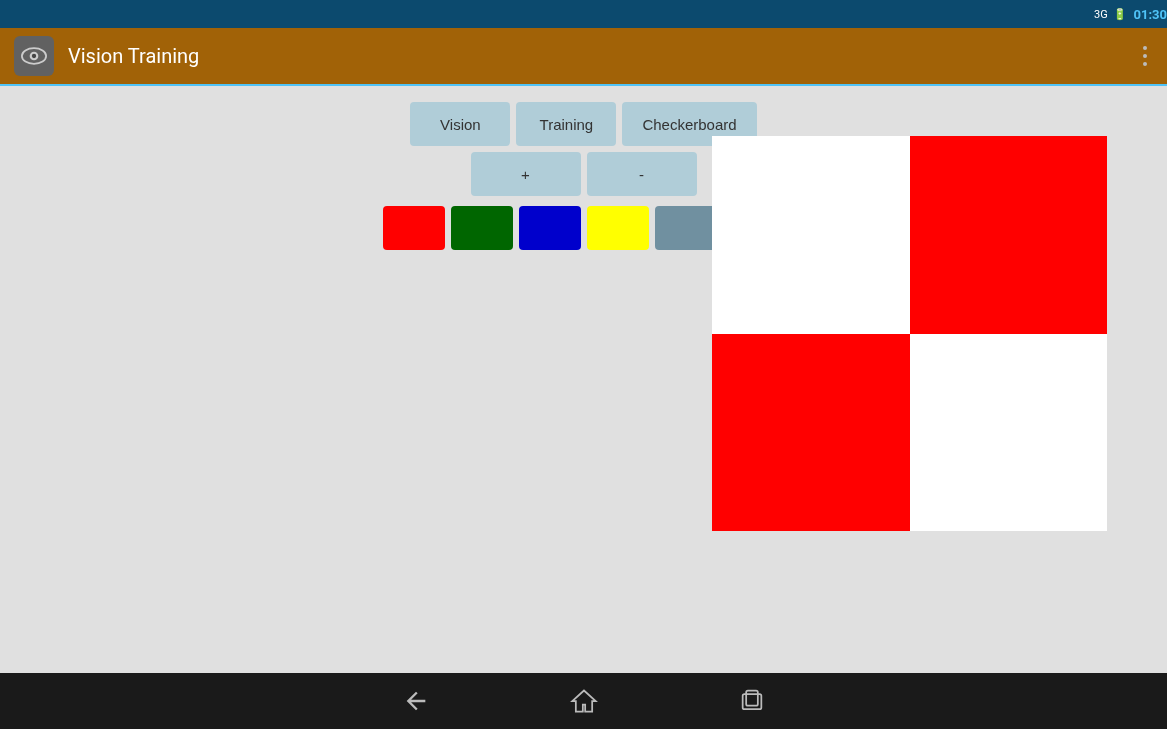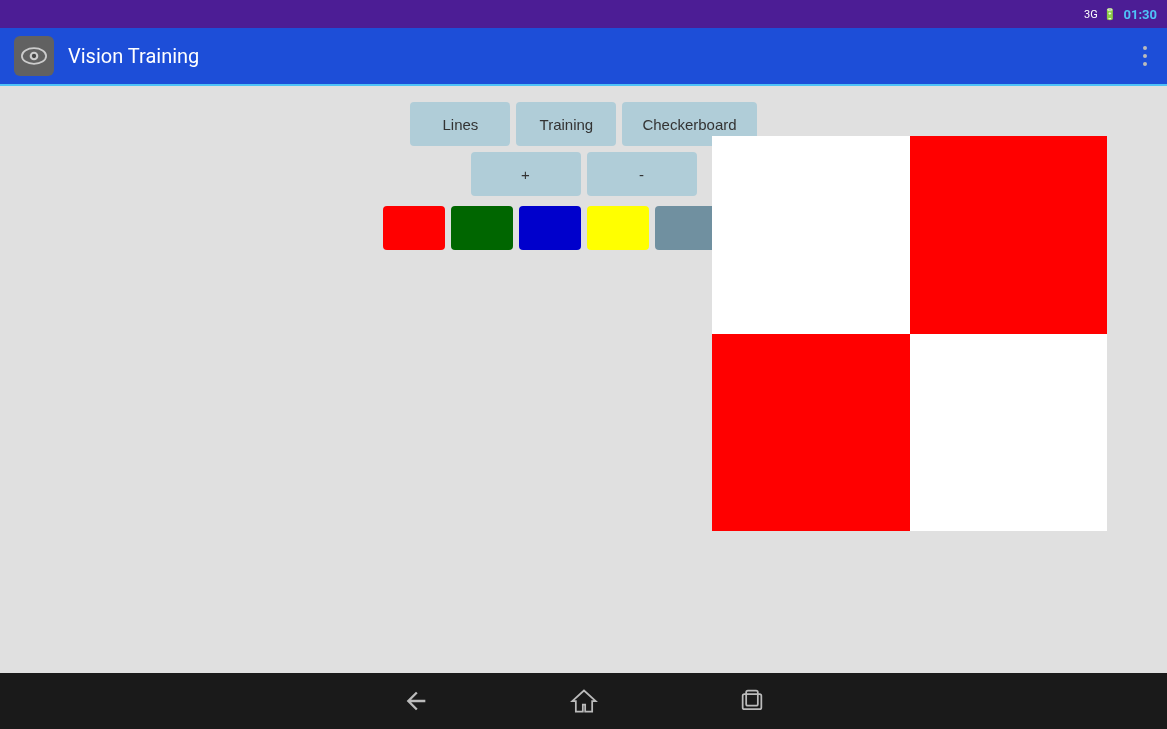--- a/index.html
+++ b/index.html
@@ -17,11 +17,11 @@
     #status-bar {
       width: 100%;
       height: 28px;
-      background: #4c1d95;
+      background: #0c4a6e;
       display: flex;
       align-items: center;
       justify-content: flex-end;
-      padding-right: 10px;
+      padding-right: 0;
       gap: 6px;
     }
 

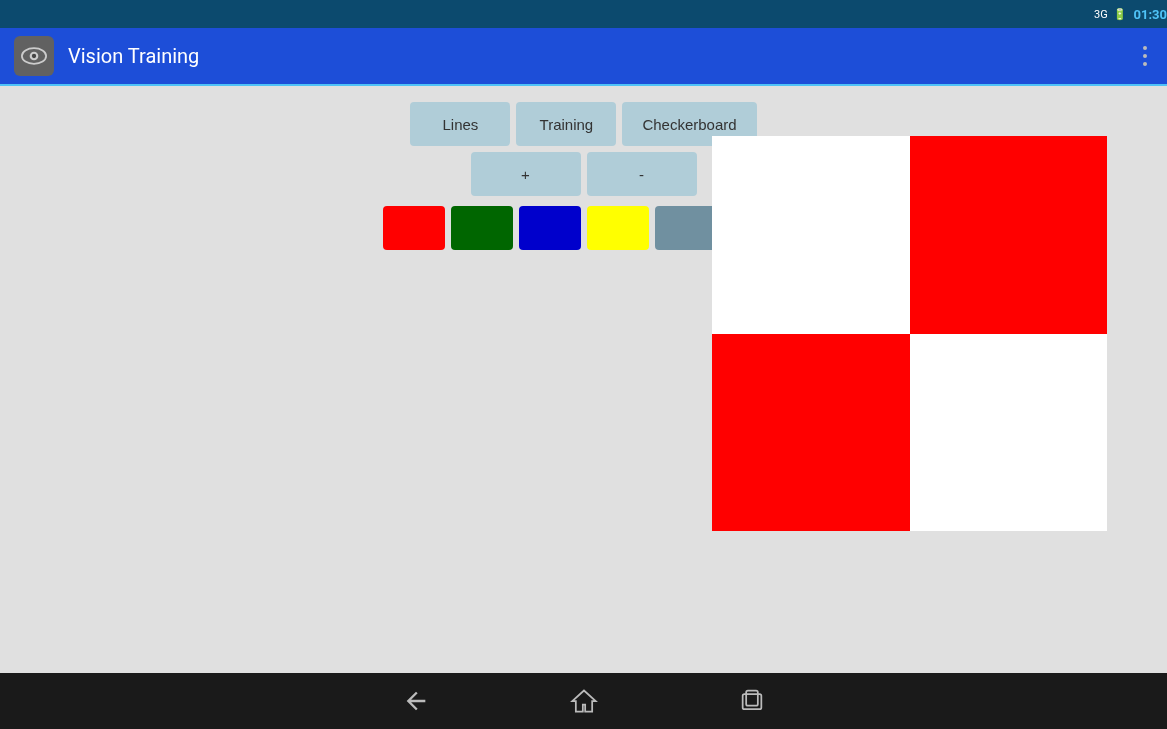--- a/index.html
+++ b/index.html
@@ -45,7 +45,7 @@
     #app-bar {
       width: 100%;
       height: 58px;
-      background: #1d4ed8;
+      background: #a16207;
       display: flex;
       align-items: center;
       padding: 13px 14px;

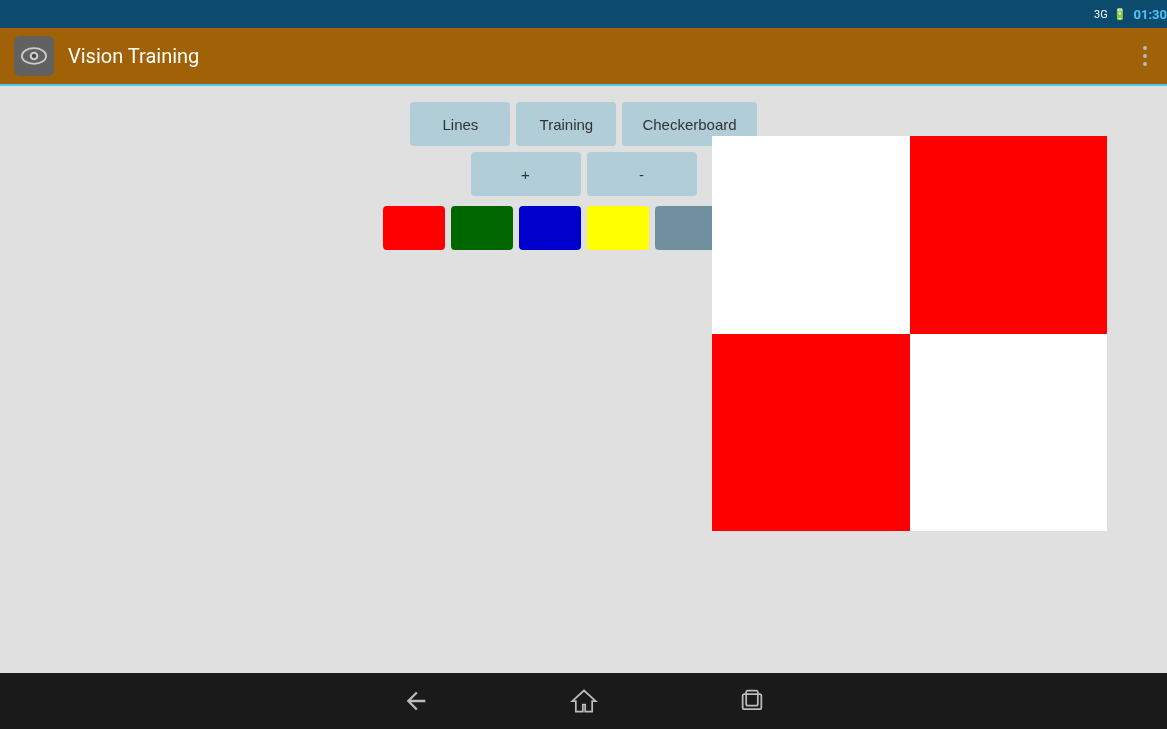--- a/index.html
+++ b/index.html
@@ -224,7 +224,7 @@
 <div id="main-content">
 
   <div id="toolbar-row1">
-    <button class="toolbar-btn">Lines</button>
+    <button class="toolbar-btn">Vision</button>
     <button class="toolbar-btn">Training</button>
     <button class="toolbar-btn toolbar-btn-wide">Checkerboard</button>
   </div>

